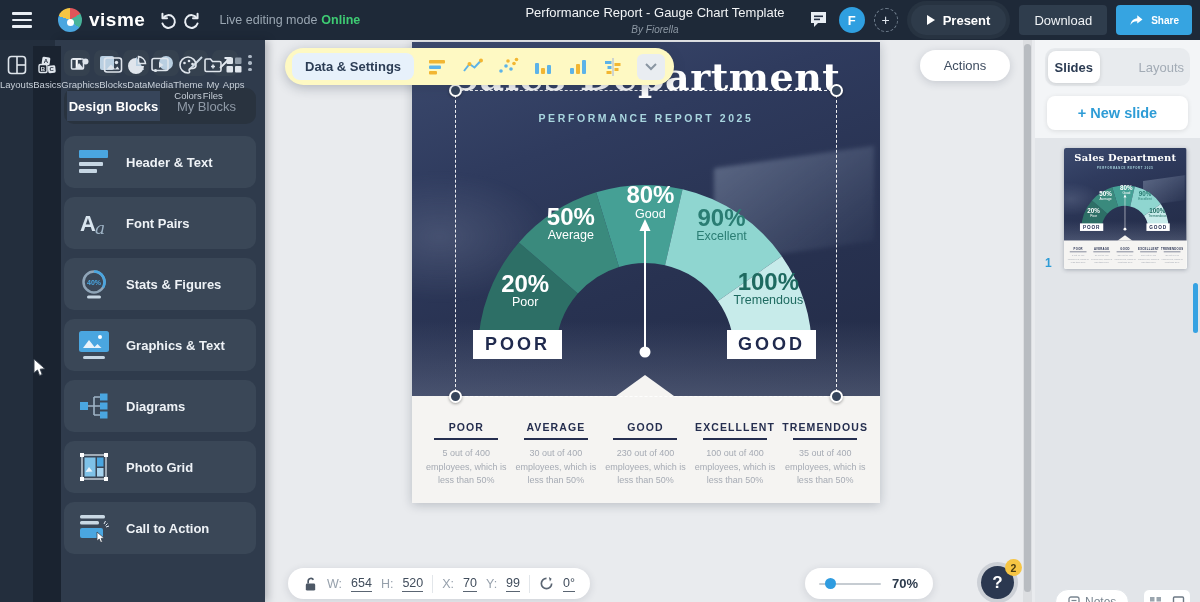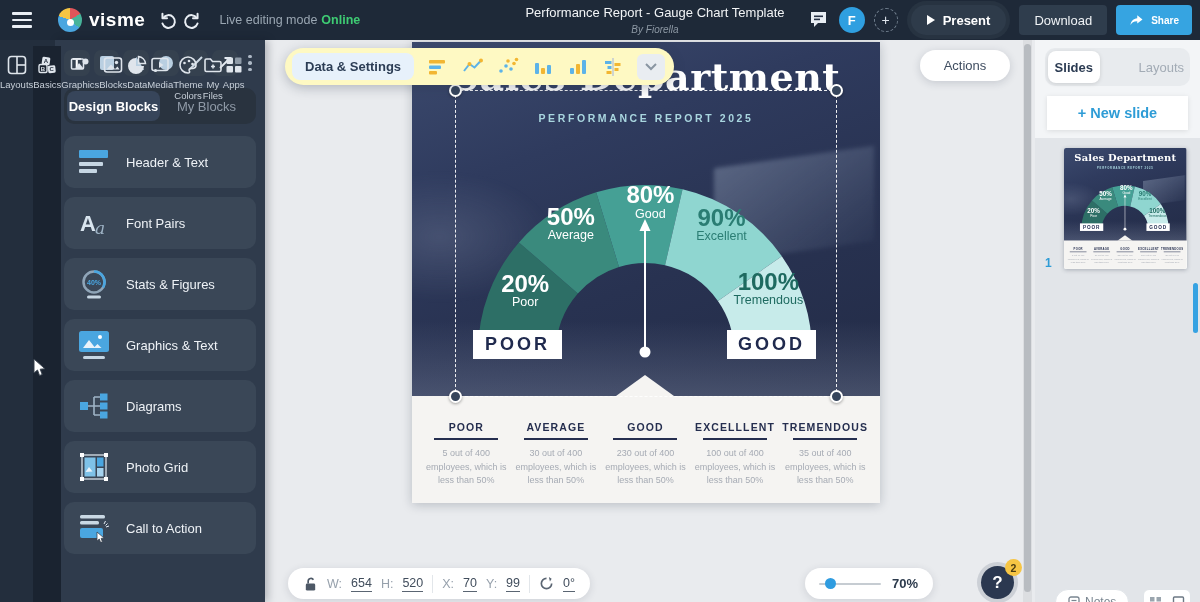--- a/index.html
+++ b/index.html
@@ -49,7 +49,7 @@
   .tool-dots i { width:3.5px; height:3.5px; border-radius:50%; background:#aeb9c6; }
   .panel-tabs { margin-top:12px; background:#29333f; border-radius:10px; display:flex; height:36px; padding:3px; }
   .panel-tab { flex:1; display:flex; align-items:center; justify-content:center; font-size:13px; cursor:pointer; }
-  .panel-tab.active { background:#37455a; border-radius:8px; color:#fff; font-weight:600; }
+  .panel-tab.active { background:#37455a; border-radius:0; color:#fff; font-weight:600; }
   .panel-tab.inactive { color:#8f9aa7;text-align:center; }
   .block-list { margin-top:12px; display:flex; flex-direction:column; gap:9px; }
   .block-item { height:52px; background:#3a4757; border-radius:10px; display:flex; align-items:center; padding-left:14px; gap:16px; cursor:pointer; }

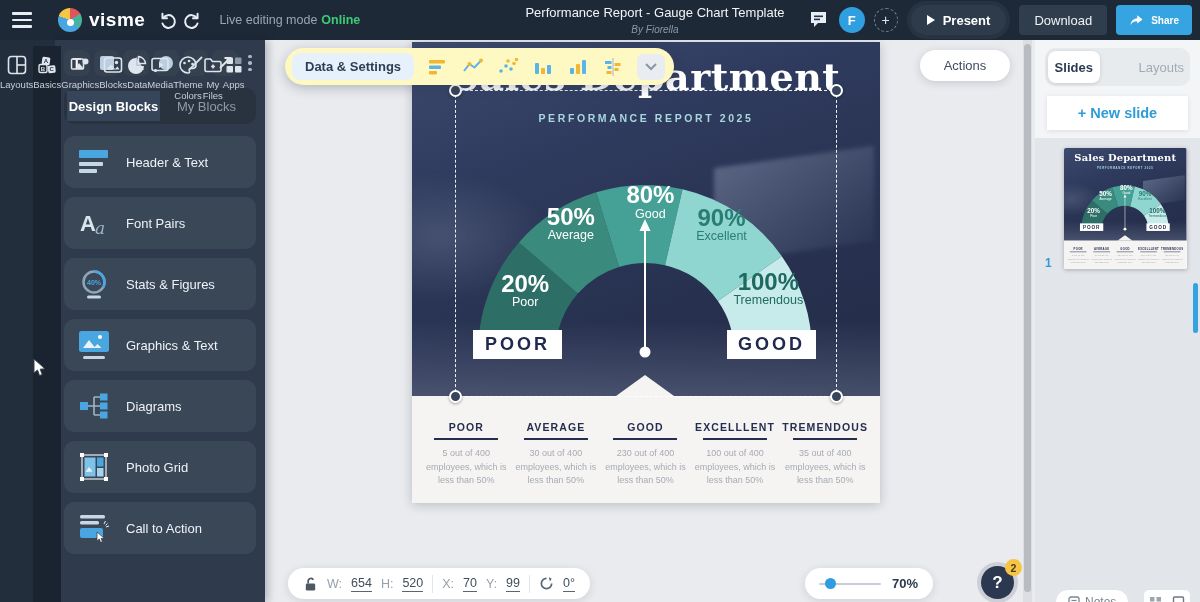--- a/index.html
+++ b/index.html
@@ -106,7 +106,7 @@
   .rp-tab { flex:1; display:flex; align-items:center; justify-content:center; font-size:13px; cursor:pointer; }
   .rp-tab.active { background:#fff; border-radius:8px; font-weight:600; color:#2b3b52; box-shadow:0 1px 4px rgba(0,0,0,.13); }
   .rp-tab.inactive { color:#a2abb5; }
-  .new-slide-btn { margin:10px 12px 0; height:34px; background:#fff; border-radius:0; box-shadow:0 1px 5px rgba(0,0,0,.10); color:#2e9cd6; font-size:14.5px; font-weight:600; display:flex; align-items:center; justify-content:center; cursor:pointer; }
+  .new-slide-btn { margin:10px 12px 0; height:34px; background:#fff; border-radius:8px; box-shadow:0 1px 5px rgba(0,0,0,.10); color:#2e9cd6; font-size:14.5px; font-weight:600; display:flex; align-items:center; justify-content:center; cursor:pointer; }
   .slides-strip { position:absolute; left:0; right:0; top:98px; bottom:0; background:#e2e5e9; }
   .slide-number { position:absolute; left:10px; top:118px; color:#2e9cd6; font-size:12px; font-weight:700; }
   .thumb-card { position:absolute; left:29px; top:10px; width:123px; height:121px; background:#fff; border-radius:2px; box-shadow:0 1px 4px rgba(30,40,60,.3); overflow:hidden; cursor:pointer; }

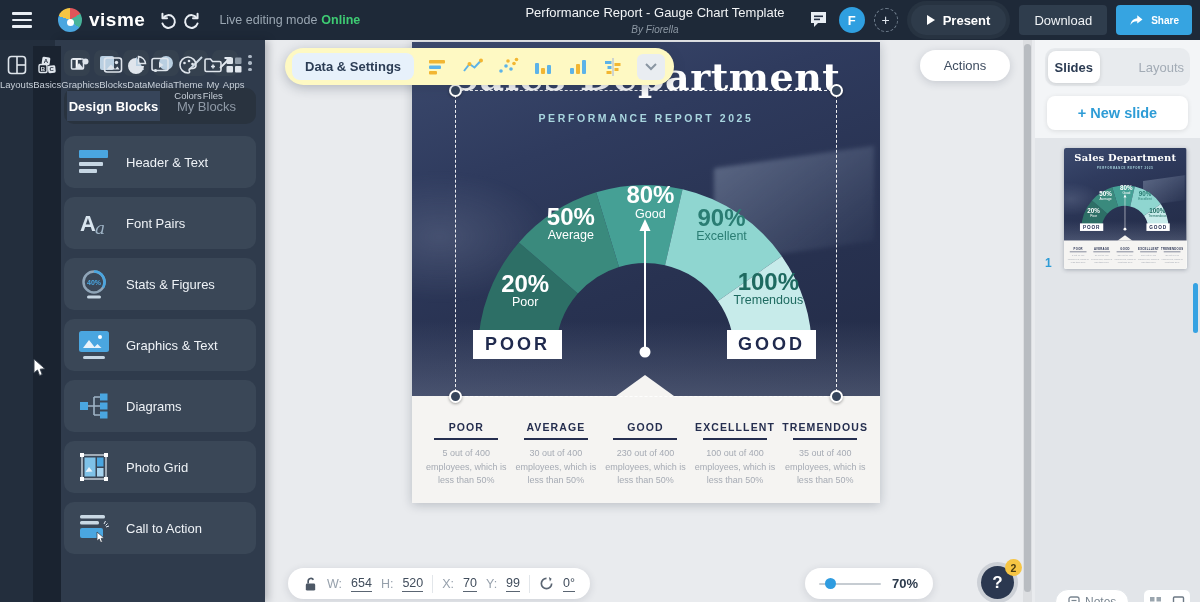--- a/index.html
+++ b/index.html
@@ -53,7 +53,7 @@
   .panel-tab.inactive { color:#8f9aa7;text-align:center; }
   .block-list { margin-top:12px; display:flex; flex-direction:column; gap:9px; }
   .block-item { height:52px; background:#3a4757; border-radius:10px; display:flex; align-items:center; padding-left:14px; gap:16px; cursor:pointer; }
-  .block-label { font-size:13px; font-weight:400; color:#eef2f6; }
+  .block-label { font-size:13px; font-weight:700; color:#eef2f6; }
   .block-icon { width:32px; display:flex; justify-content:center; }
 
   

